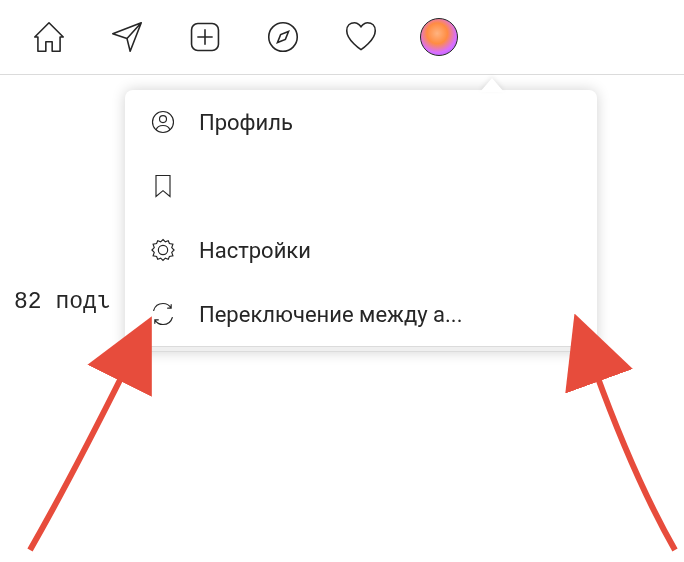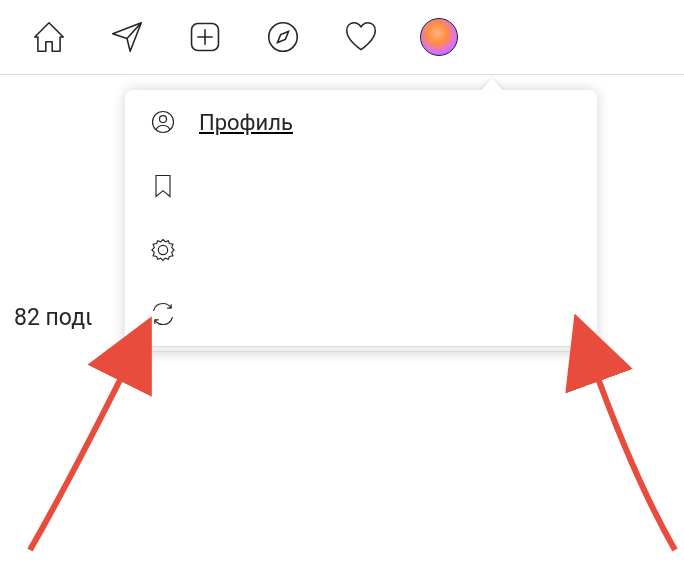--- a/index.html
+++ b/index.html
@@ -71,7 +71,6 @@
       padding: 18px 24px;
       cursor: pointer;
       gap: 22px;
-      text-decoration: underline;
     }
     .menu-icon {
       width: 28px;

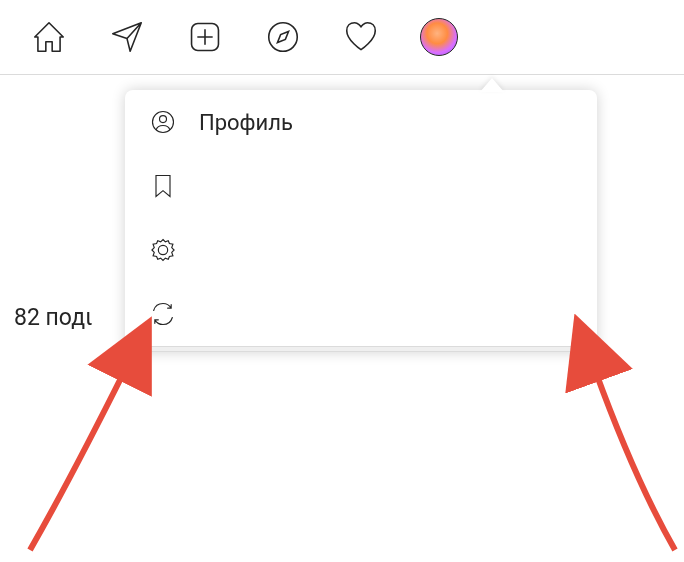--- a/index.html
+++ b/index.html
@@ -178,6 +178,7 @@
           <circle cx="24" cy="24" r="8"></circle>
         </svg>
     </span>
+    <span class="menu-label">Настройки</span>
   </div>
   <div class="menu-item">
     <span class="menu-icon">

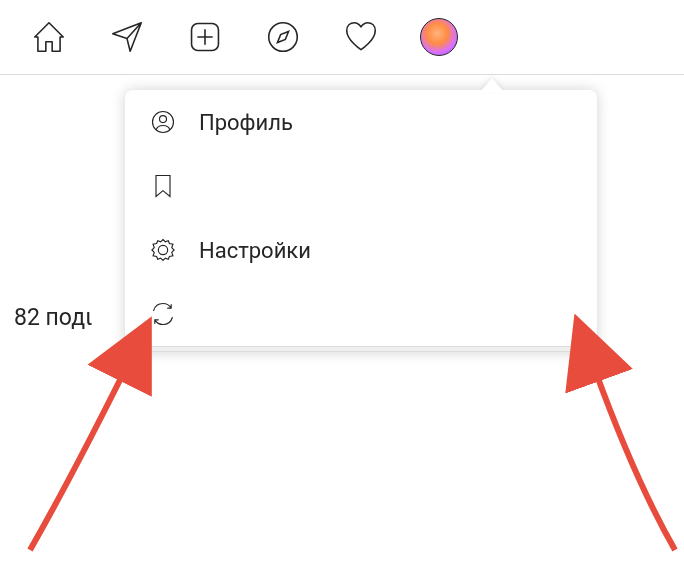--- a/index.html
+++ b/index.html
@@ -103,11 +103,12 @@
     .menu-item.logout { padding-left: 30px; }
     .bg-text {
       position: absolute;
-      top: 304px;
+      top: 289px;
       left: 14px;
       font-size: 23px;
       color: #262626;
       z-index: 1;
+      font-family: Liberation Mono, monospace;
     }
     .arrow {
       position: absolute;

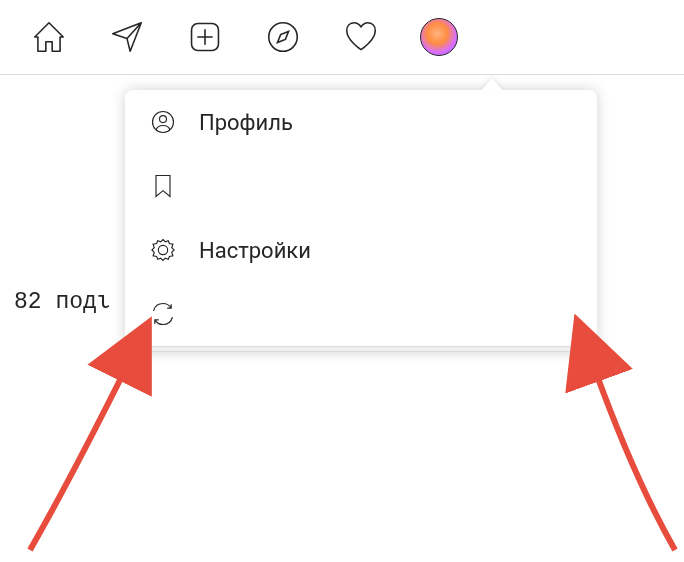--- a/index.html
+++ b/index.html
@@ -188,6 +188,7 @@
           <path d="M40 30 C38 37 32 42 24 42 C18 42 13 39 10 34 M10 40 L10 34 L16 34" stroke-linecap="round"></path>
         </svg>
     </span>
+    <span class="menu-label">Переключение между а...</span>
   </div>
   <div class="menu-divider"></div>
 </div>

